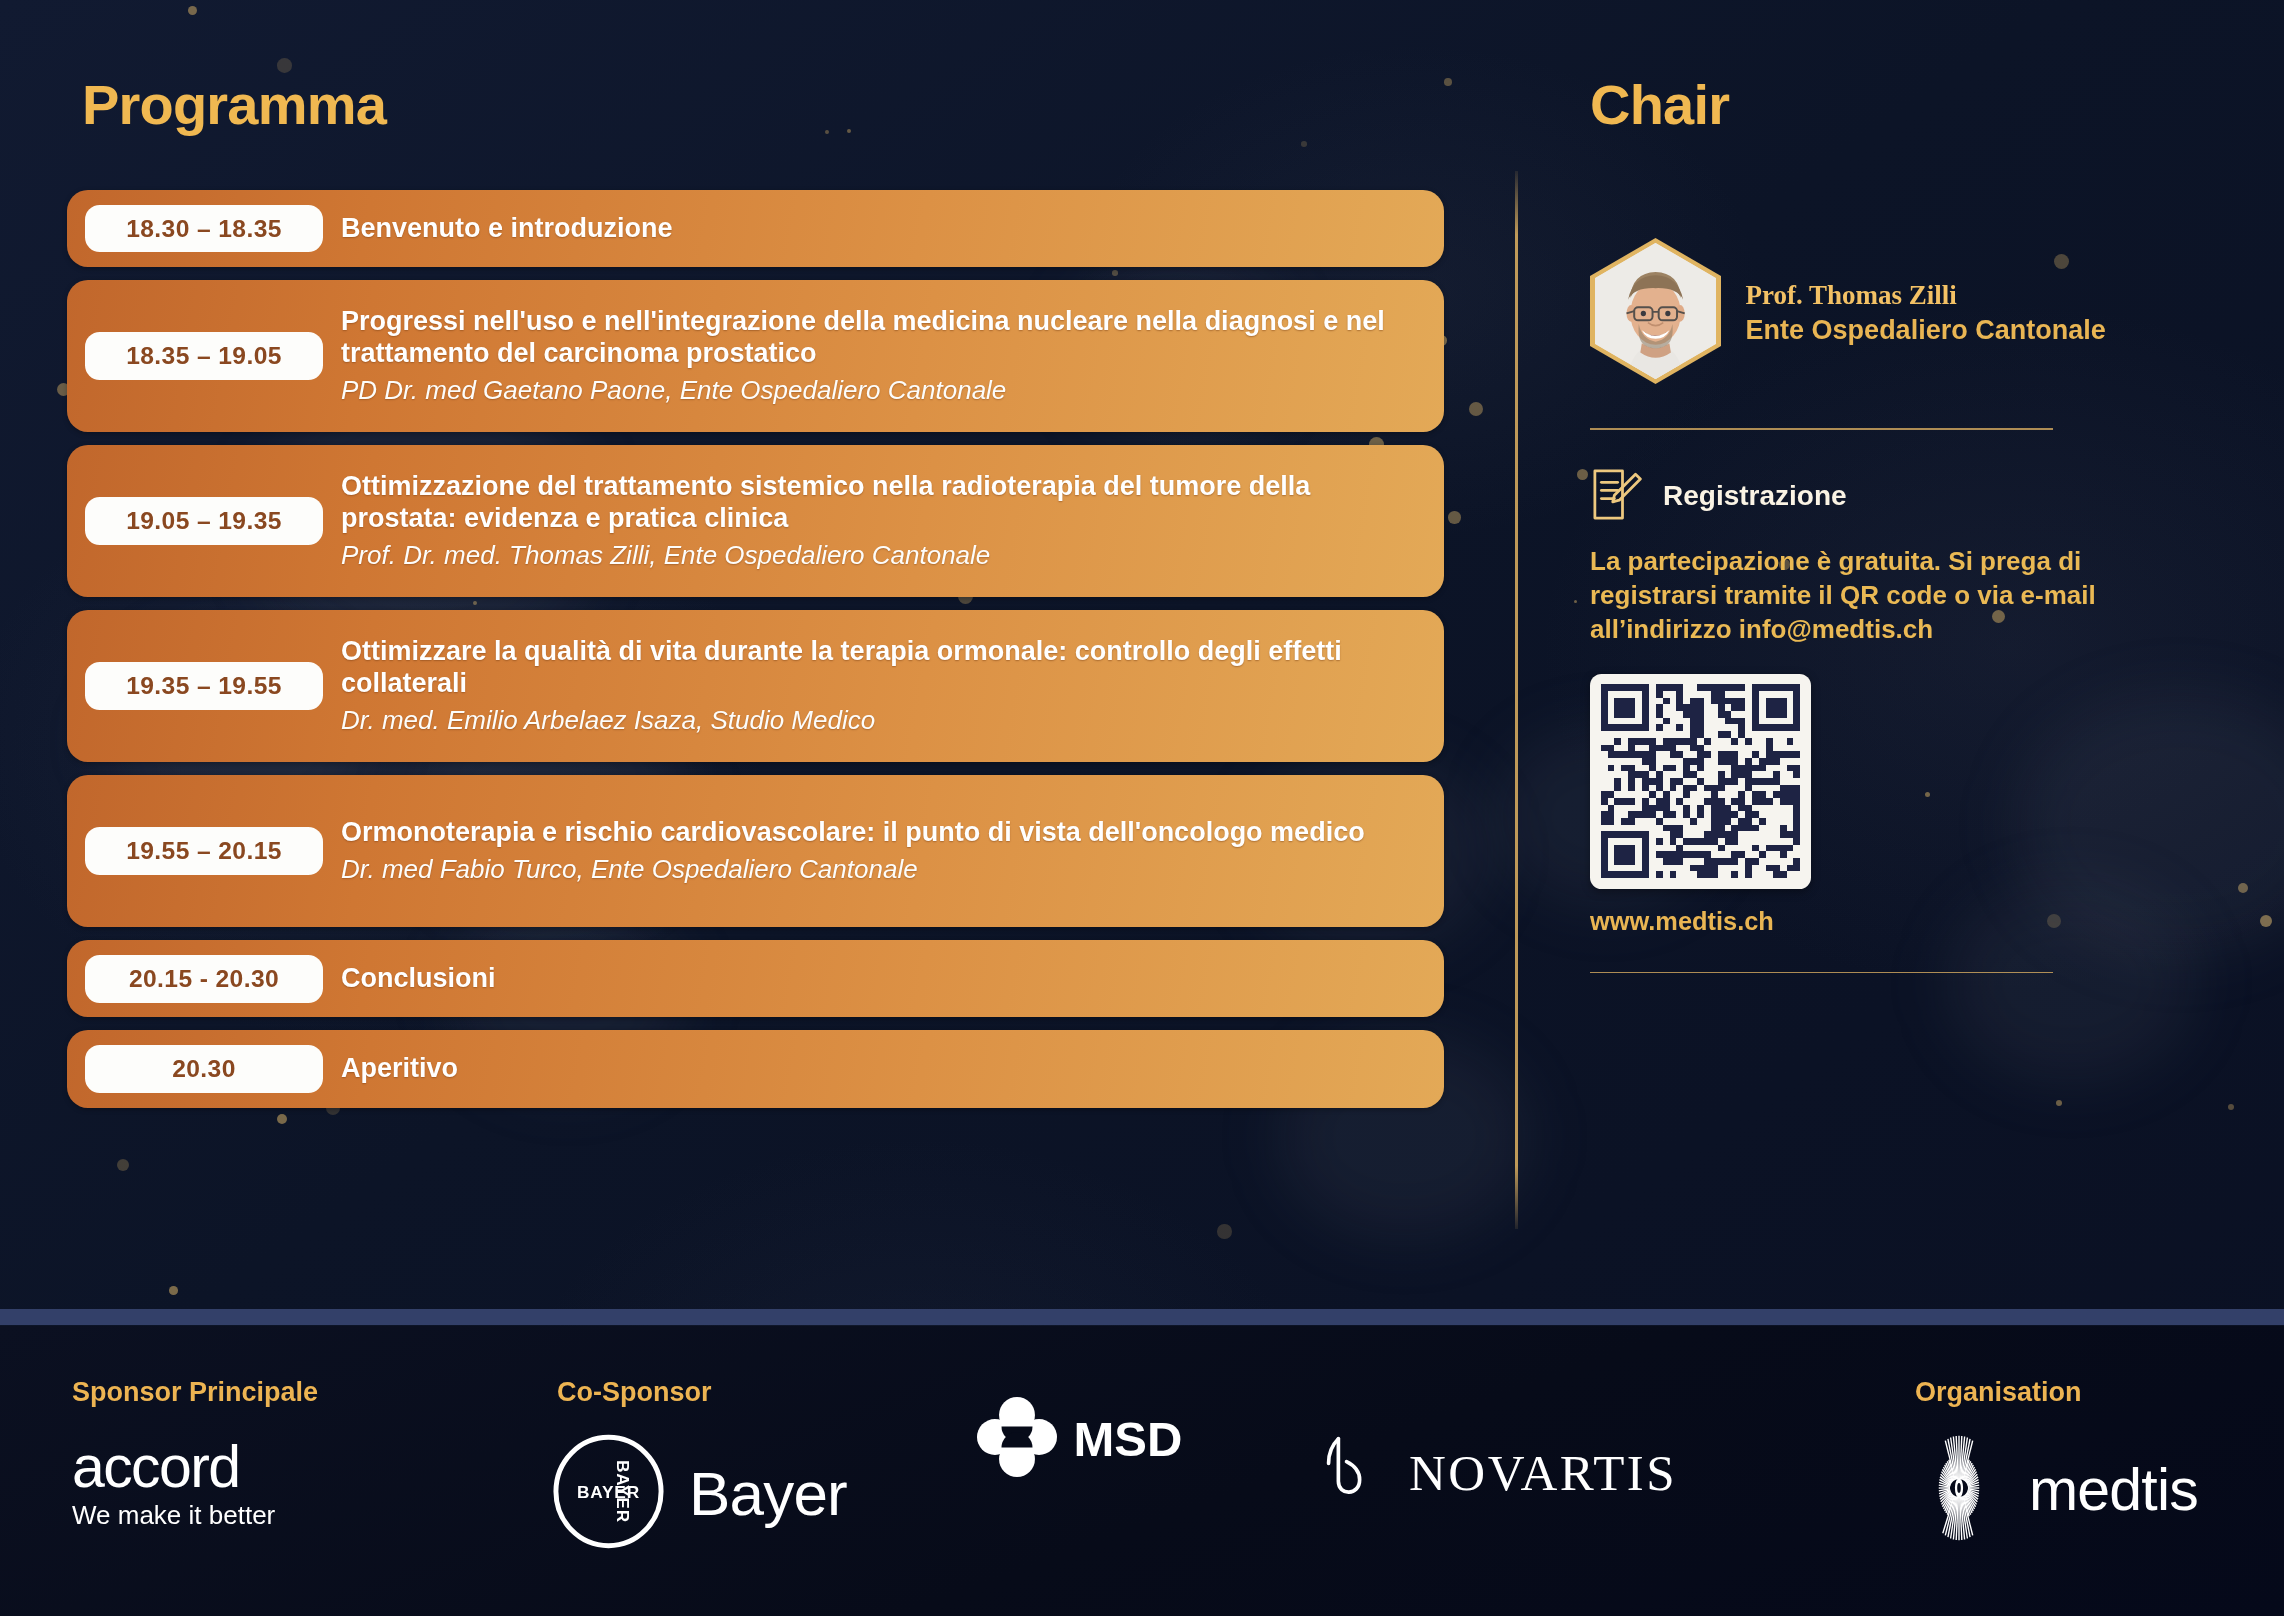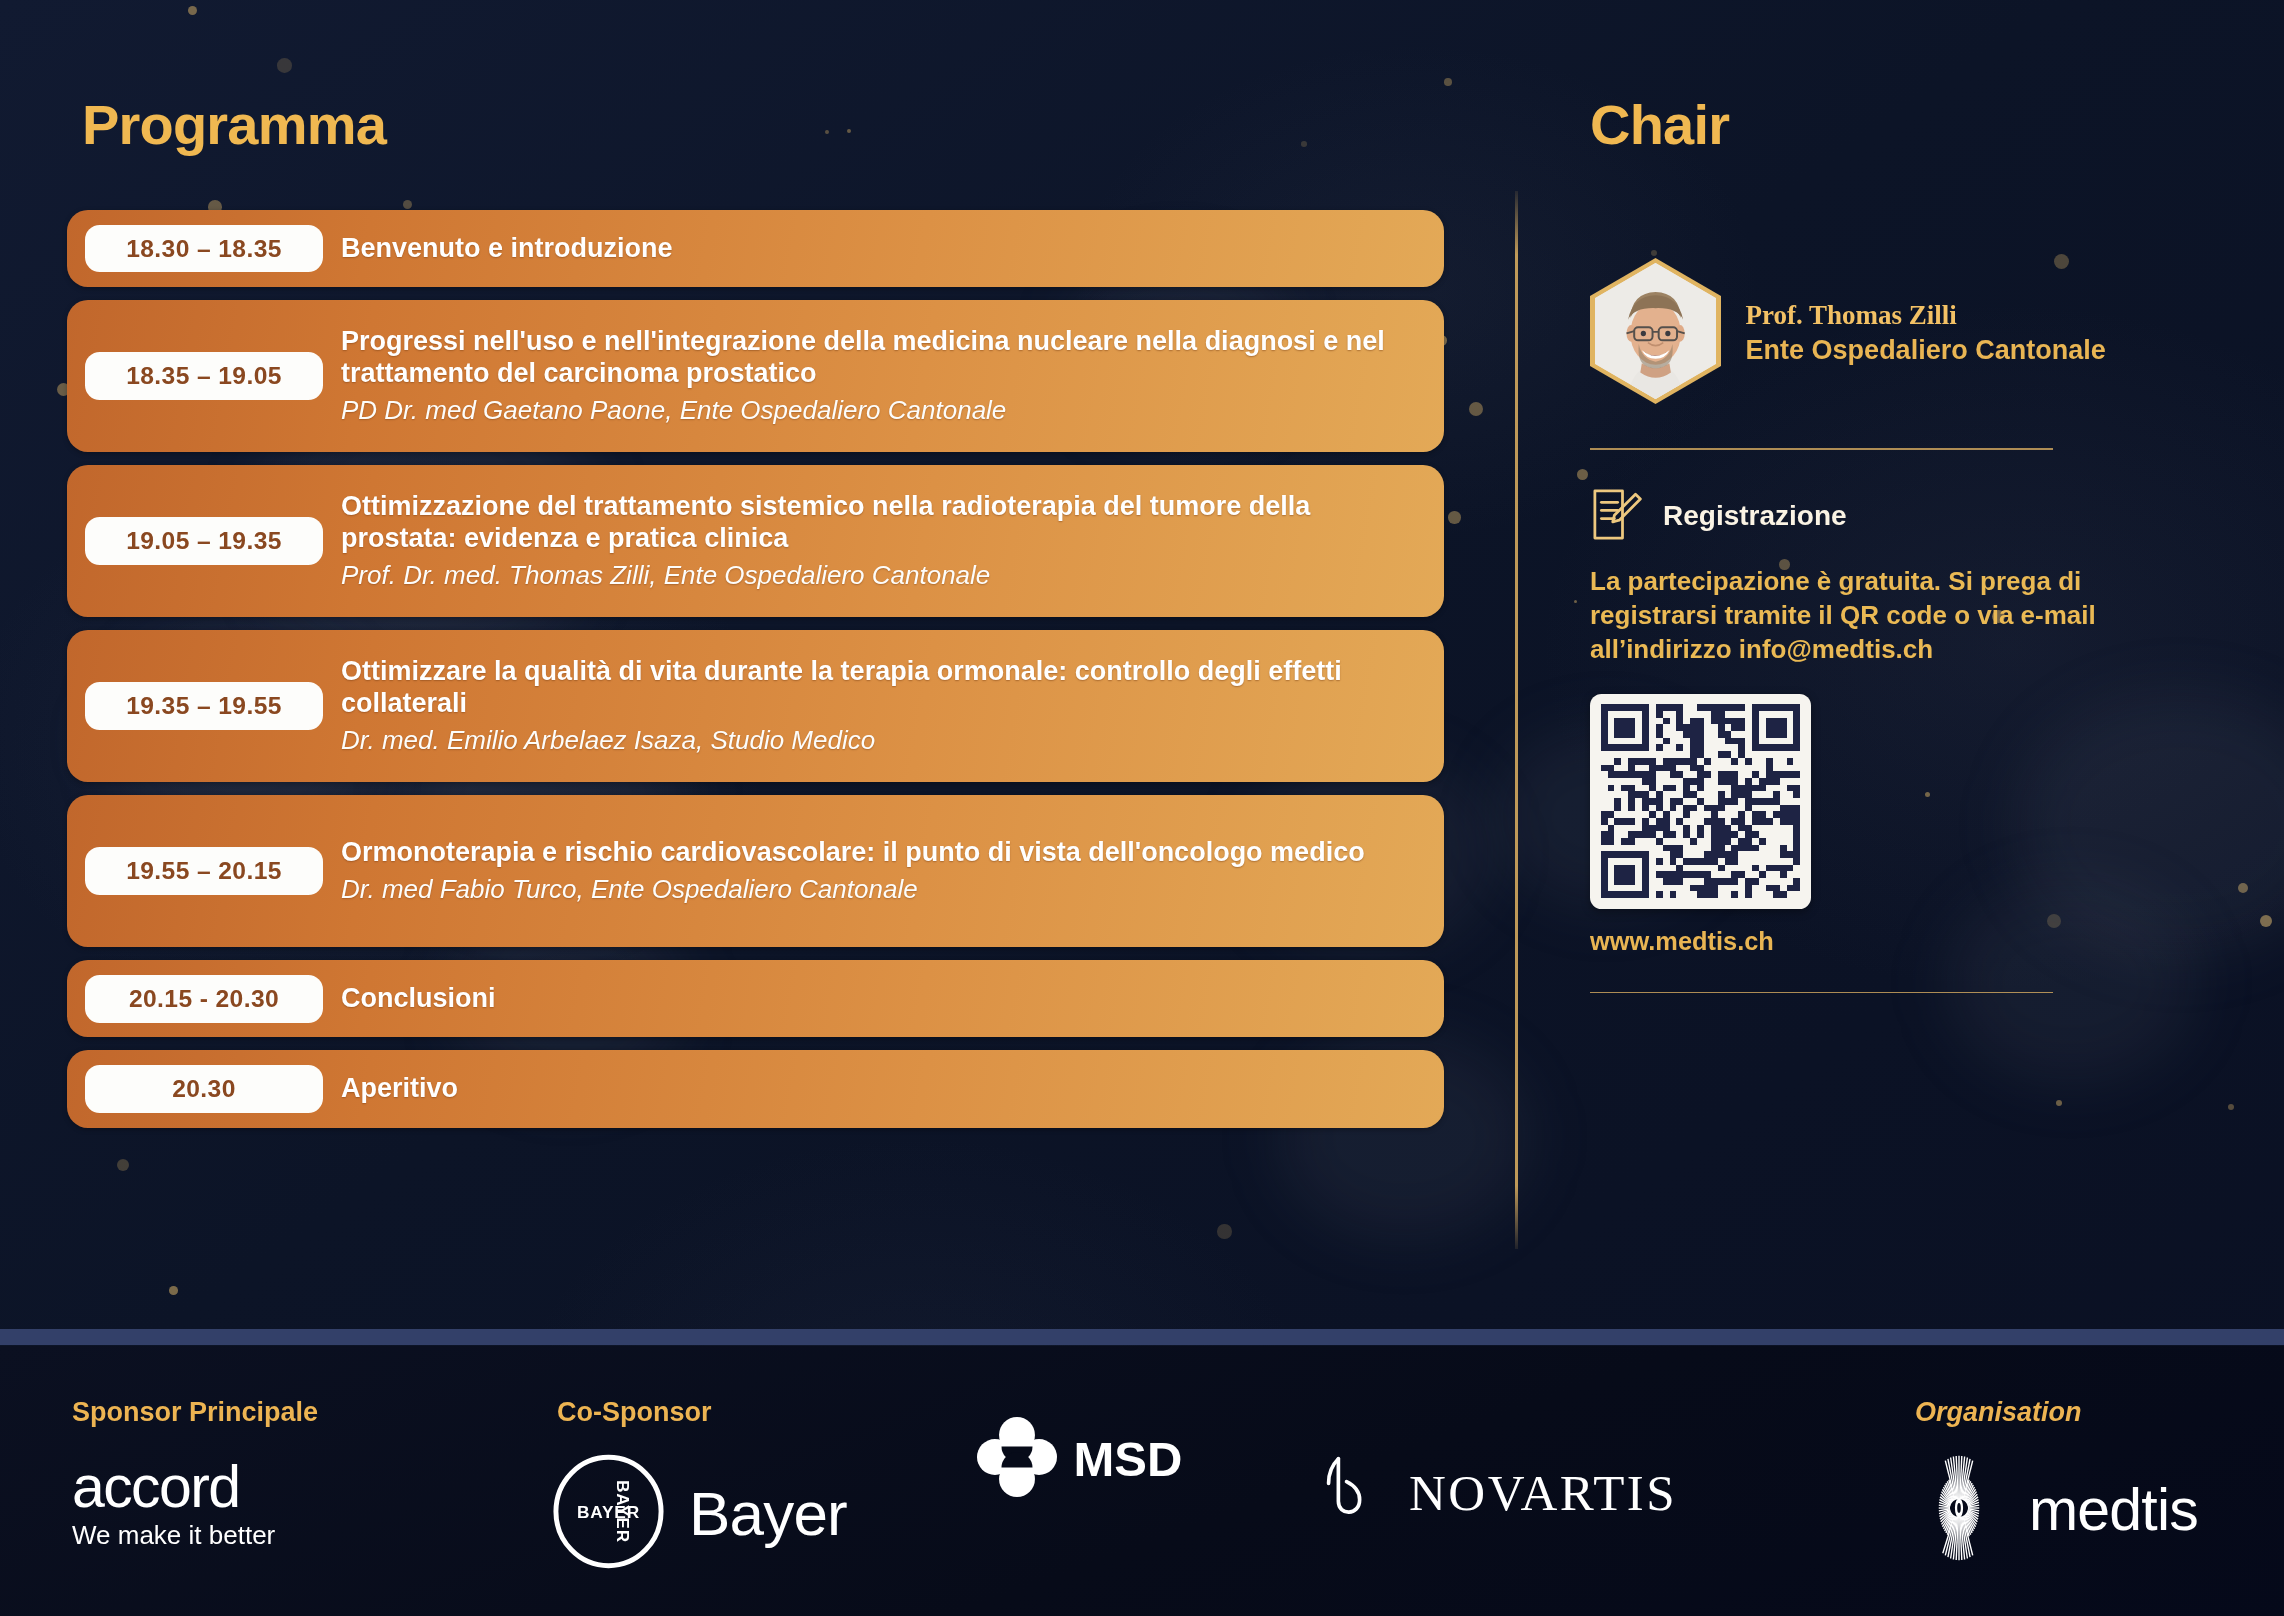--- a/index.html
+++ b/index.html
@@ -25,7 +25,7 @@
   .glow { position:absolute; border-radius:50%; filter:blur(31px); background:rgba(120,125,150,.10); }
 
   
-  .stage { position:absolute; inset:0;margin-top:20px; }
+  .stage { position:absolute; inset:0; }
 
   .heading {
     position:absolute;

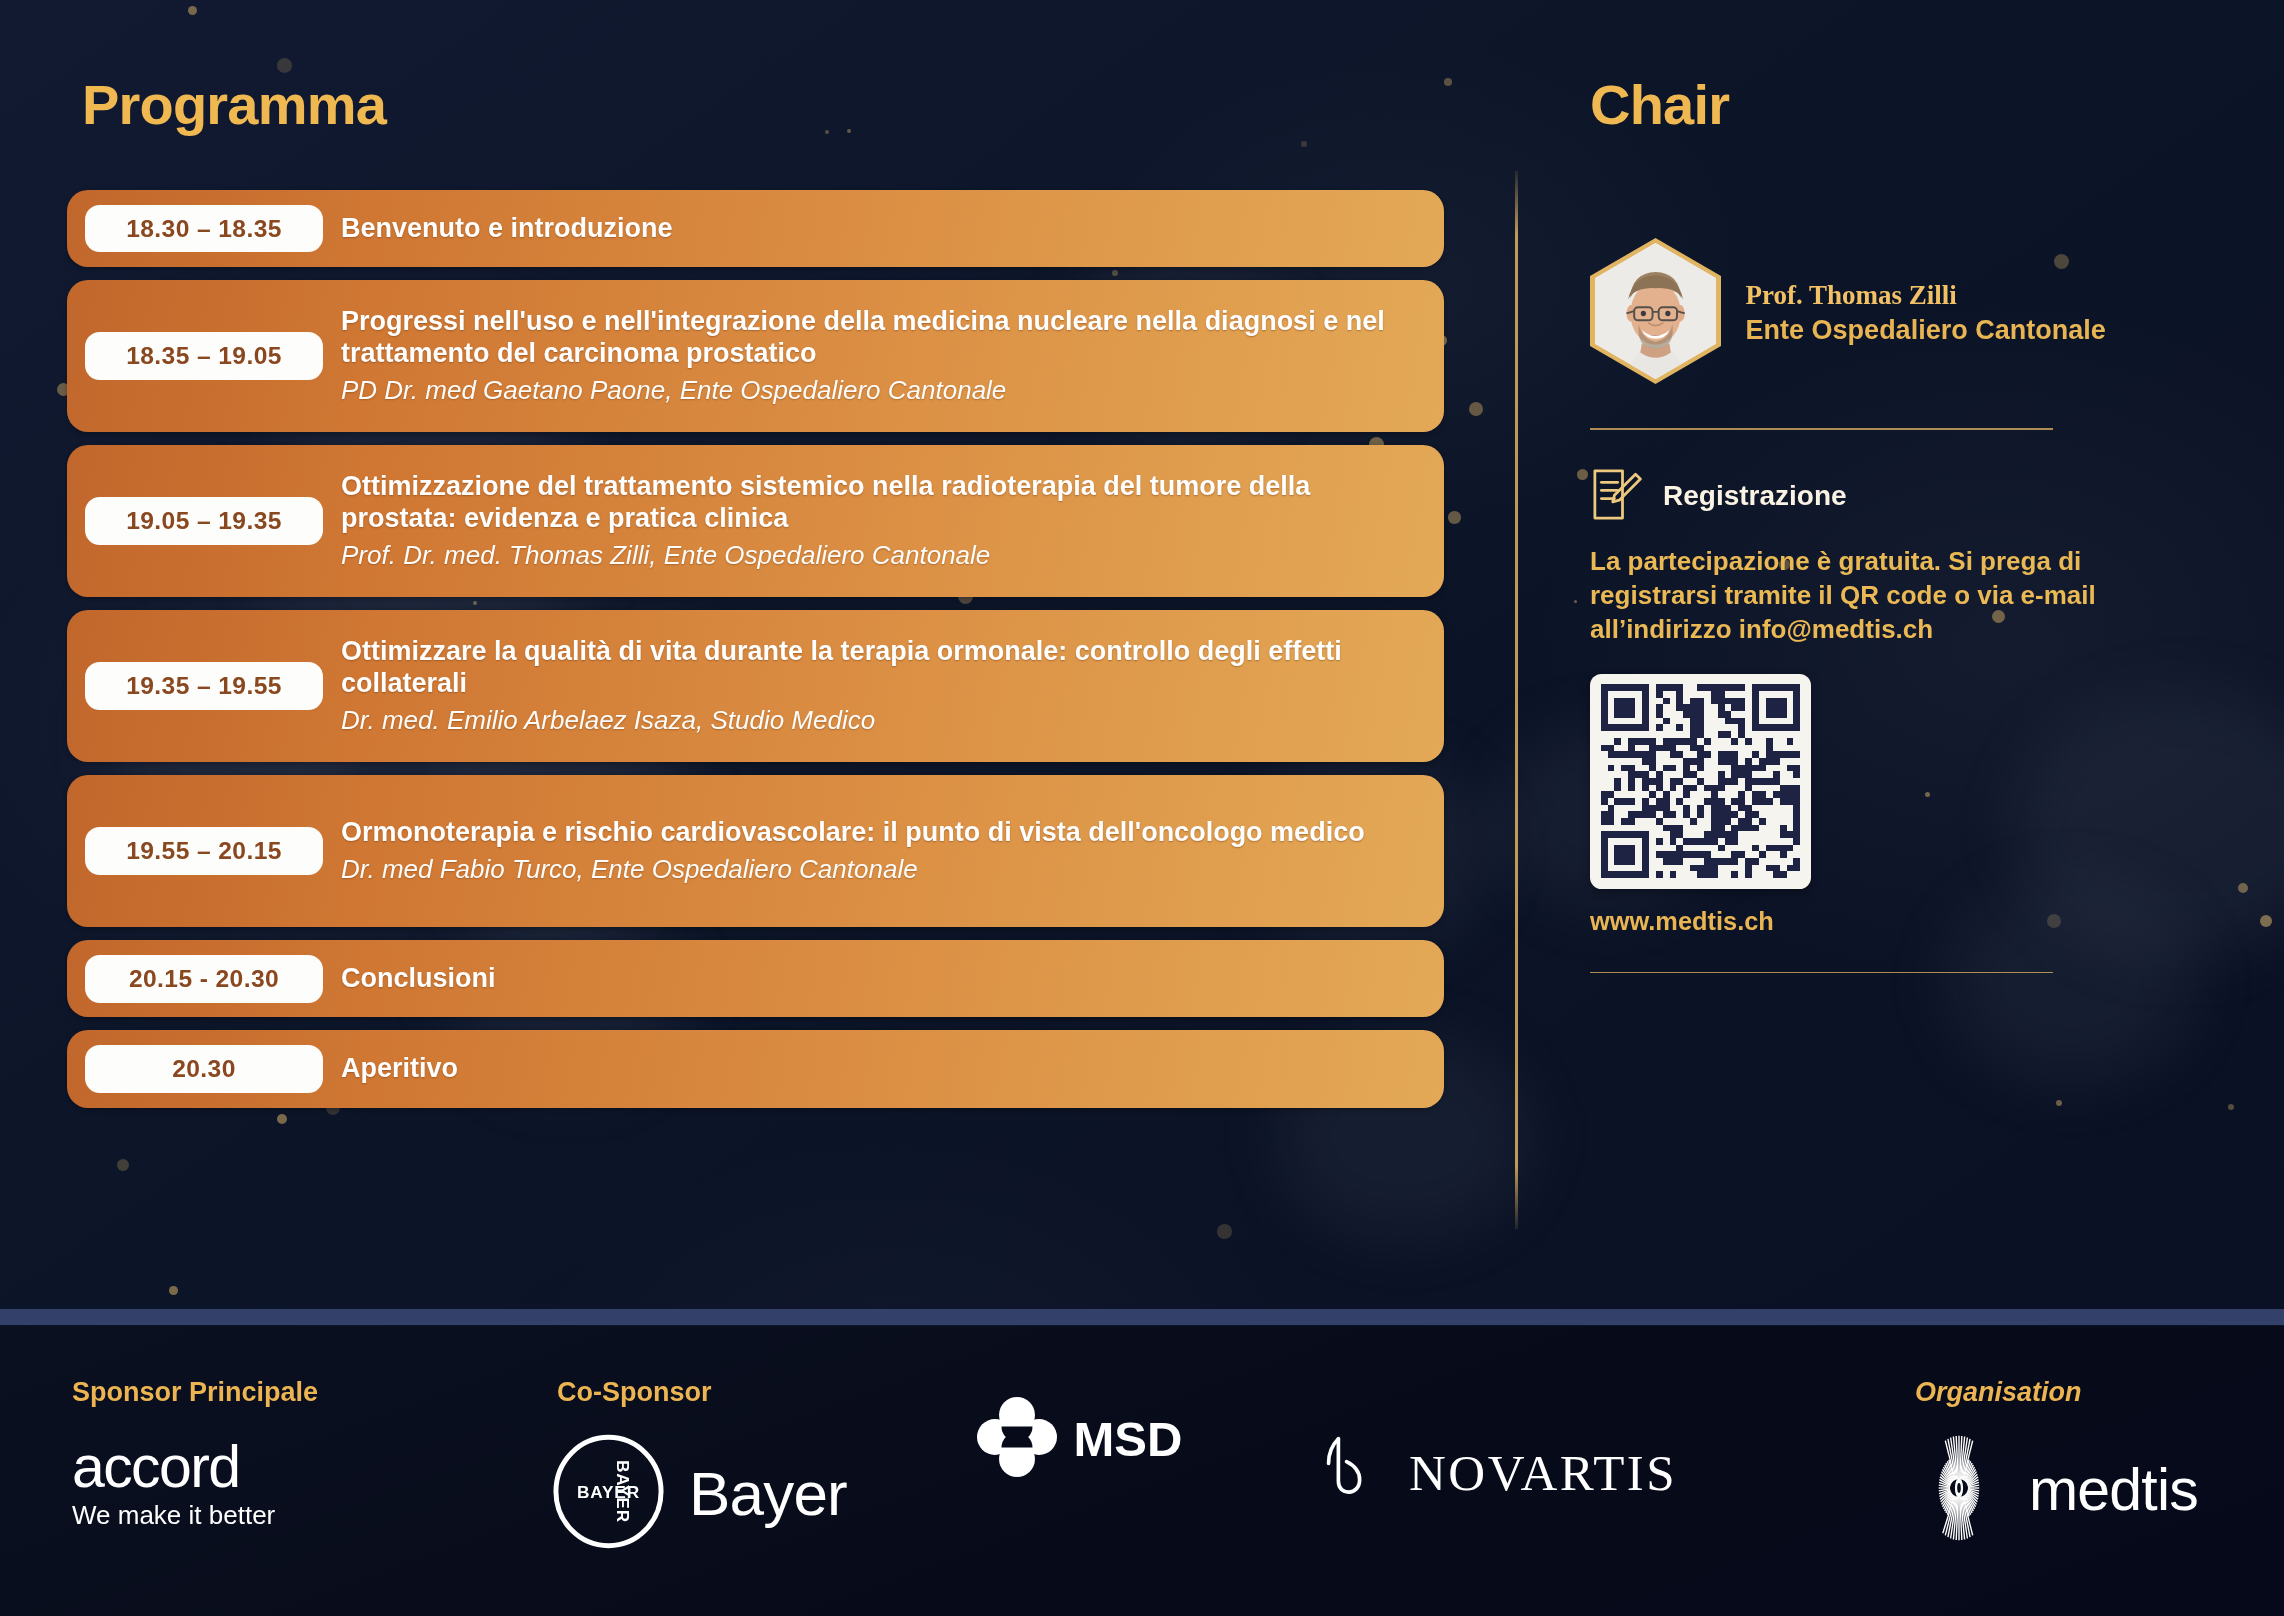--- a/index.html
+++ b/index.html
@@ -1215,7 +1215,7 @@
       <span class="nov-word">NOVARTIS</span>
     </div>
 
-    <div class="fcol" style="left:1915px; top:51px;font-style:italic;">
+    <div class="fcol" style="left:1915px; top:51px;">
       <div class="f-label">Organisation</div>
     </div>
     <div class="fcol" style="left:1910px; top:108px; display:flex; align-items:center; gap:21px;">

